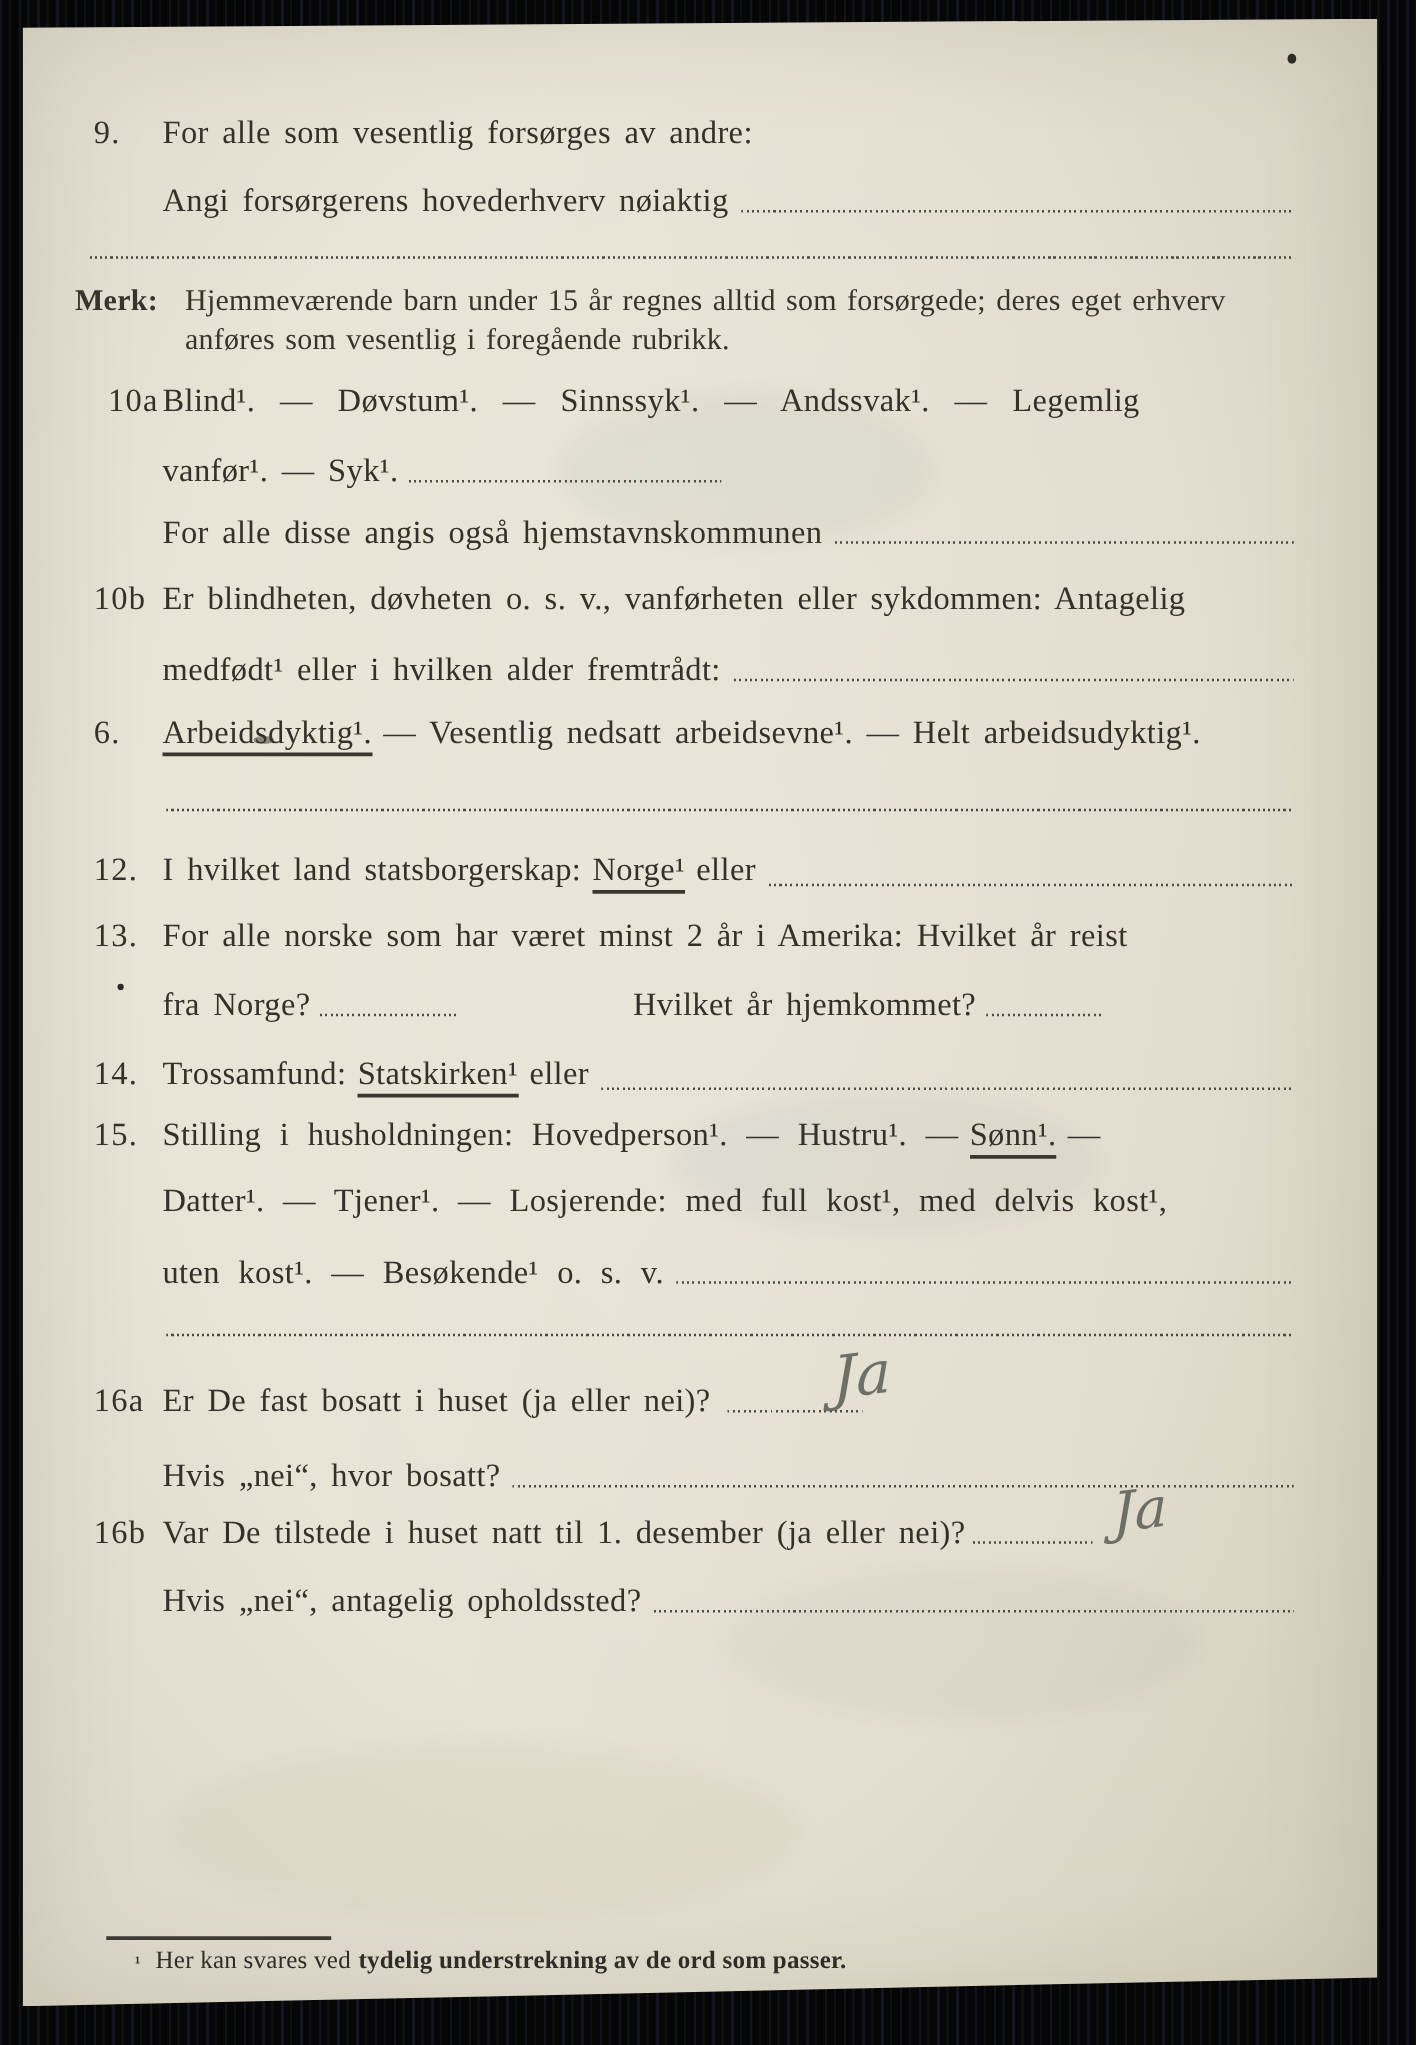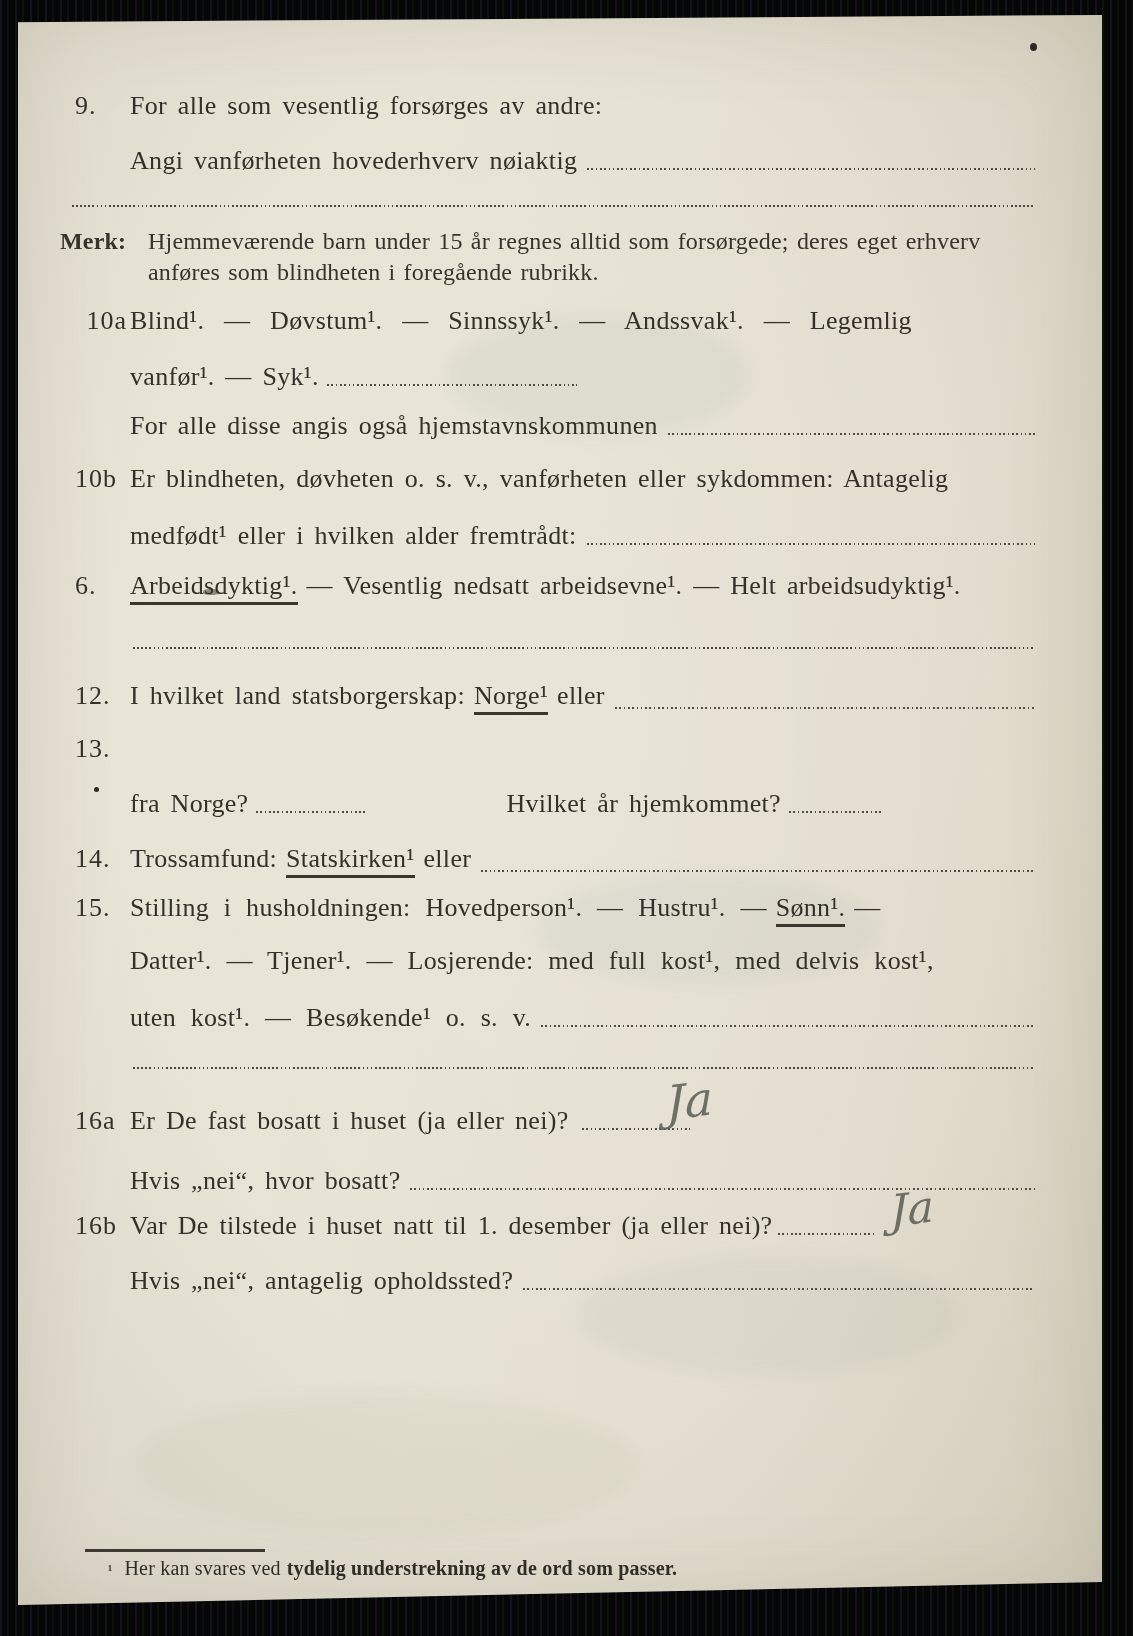--- a/index.html
+++ b/index.html
@@ -95,7 +95,7 @@
     <span>For alle som vesentlig forsørges av andre:</span>
   </div>
   <div class="row" style="top:130px">
-    <span>Angi vanførheten hovederhverv nøiaktig</span>
+    <span>Angi forsørgerens hovederhverv nøiaktig</span>
     <span class="dots grow"></span>
   </div>
 

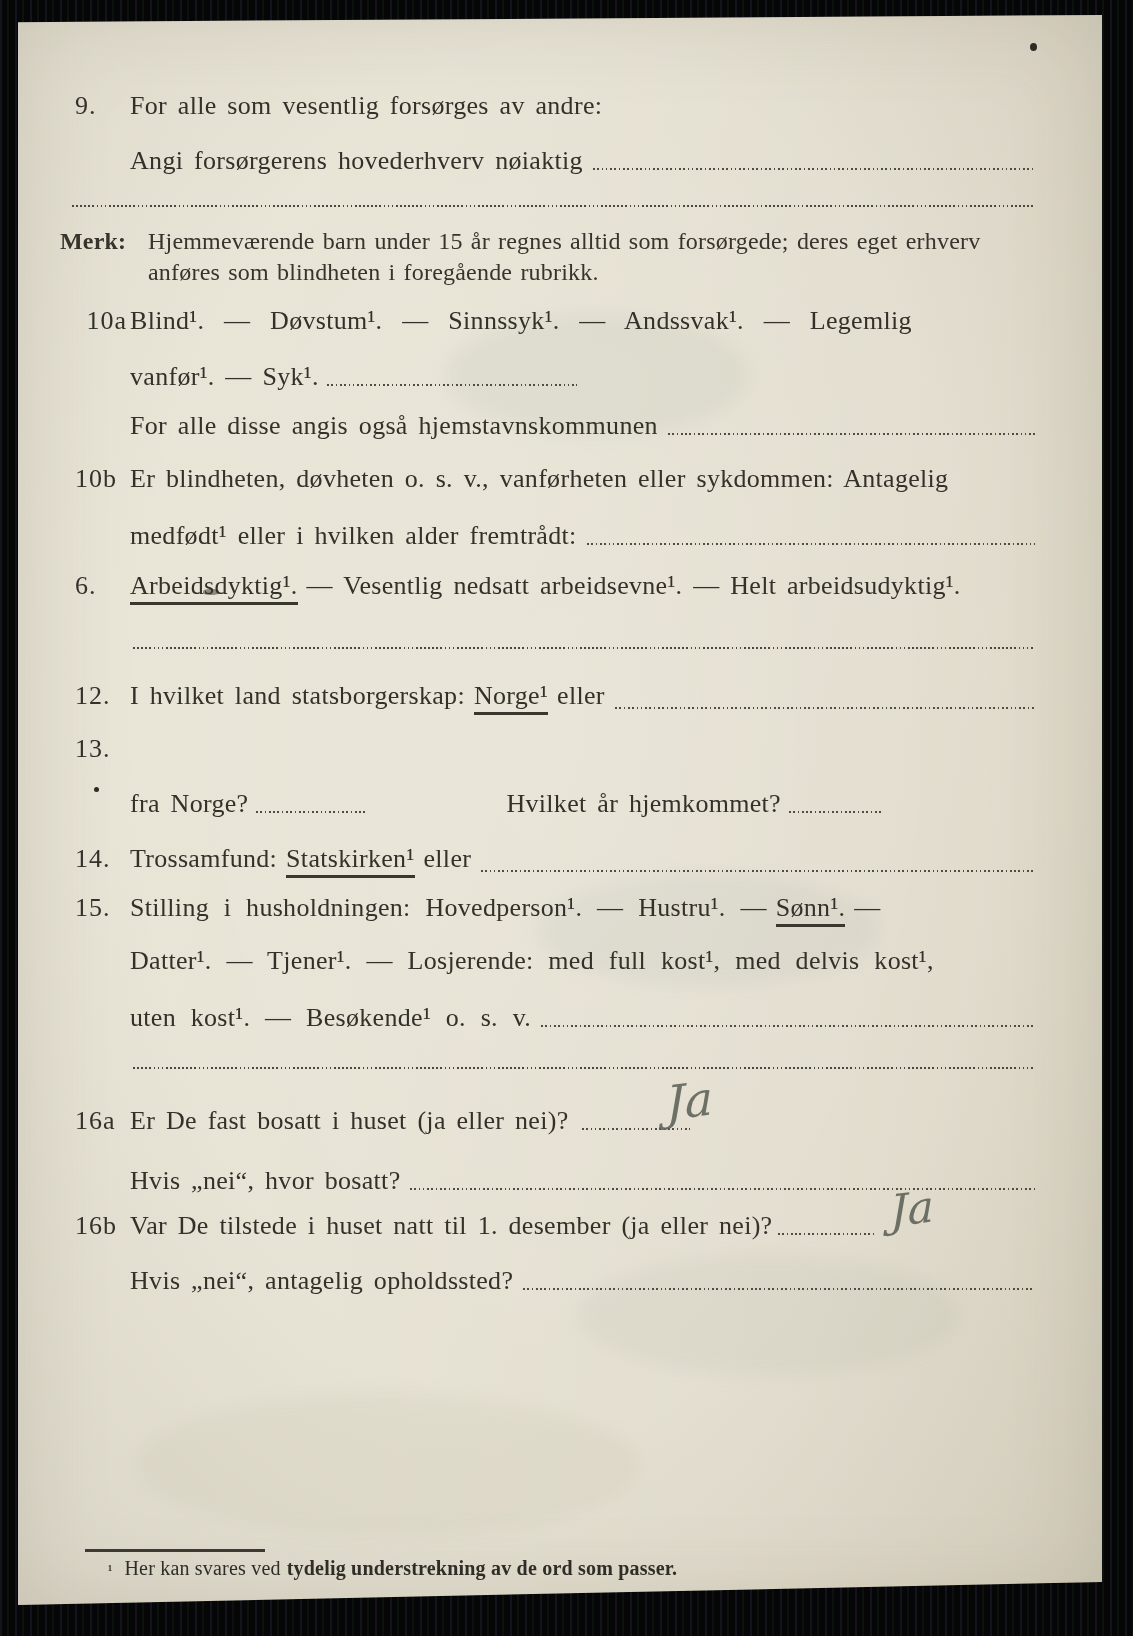--- a/index.html
+++ b/index.html
@@ -106,7 +106,7 @@
     <span>Hjemmeværende barn under 15 år regnes alltid som forsørgede; deres eget erhverv</span>
   </div>
   <div class="row merk" style="top:243px">
-    <span>anføres som blindheten i foregående rubrikk.</span>
+    <span>anføres som vesentlig i foregående rubrikk.</span>
   </div>
 
   <div class="row wide" style="top:290px">

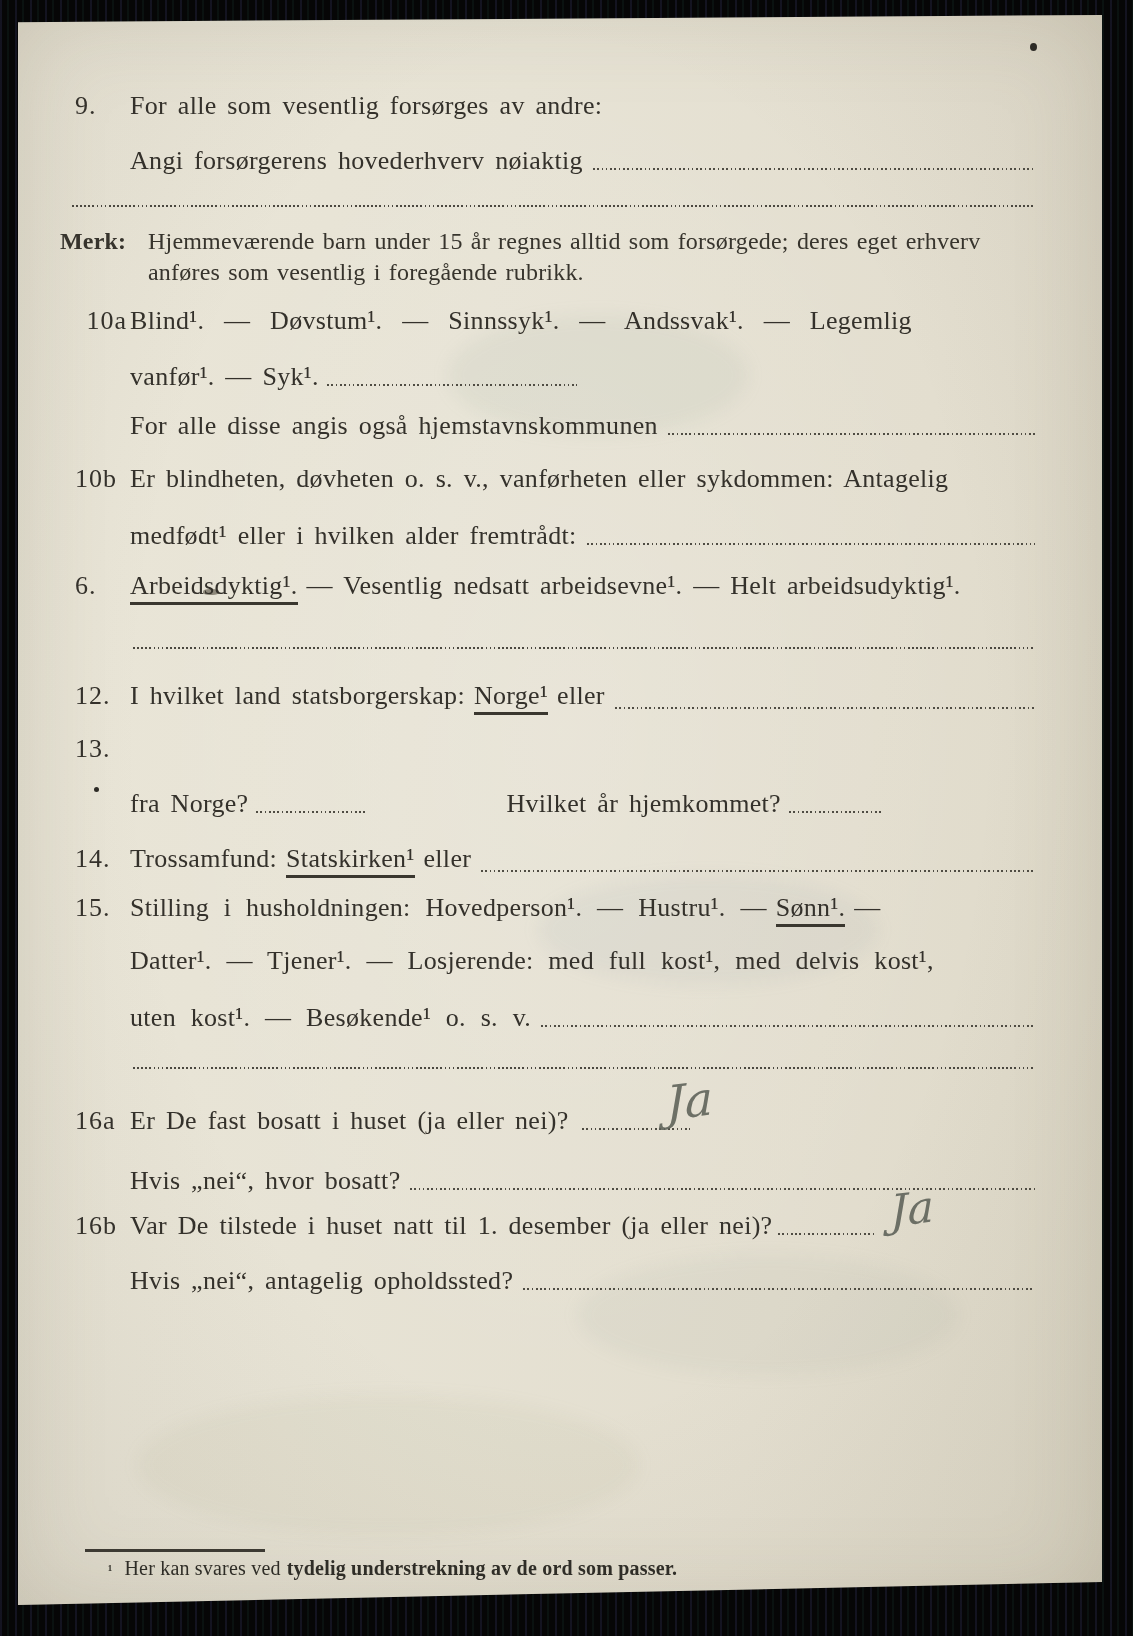--- a/index.html
+++ b/index.html
@@ -149,6 +149,7 @@
 
   <div class="row" style="top:718px">
     <span class="num">13.</span>
+    <span>For alle norske som har været minst 2 år i Amerika: Hvilket år reist</span>
   </div>
   <div class="row" style="top:773px">
     <span>fra Norge?</span>

